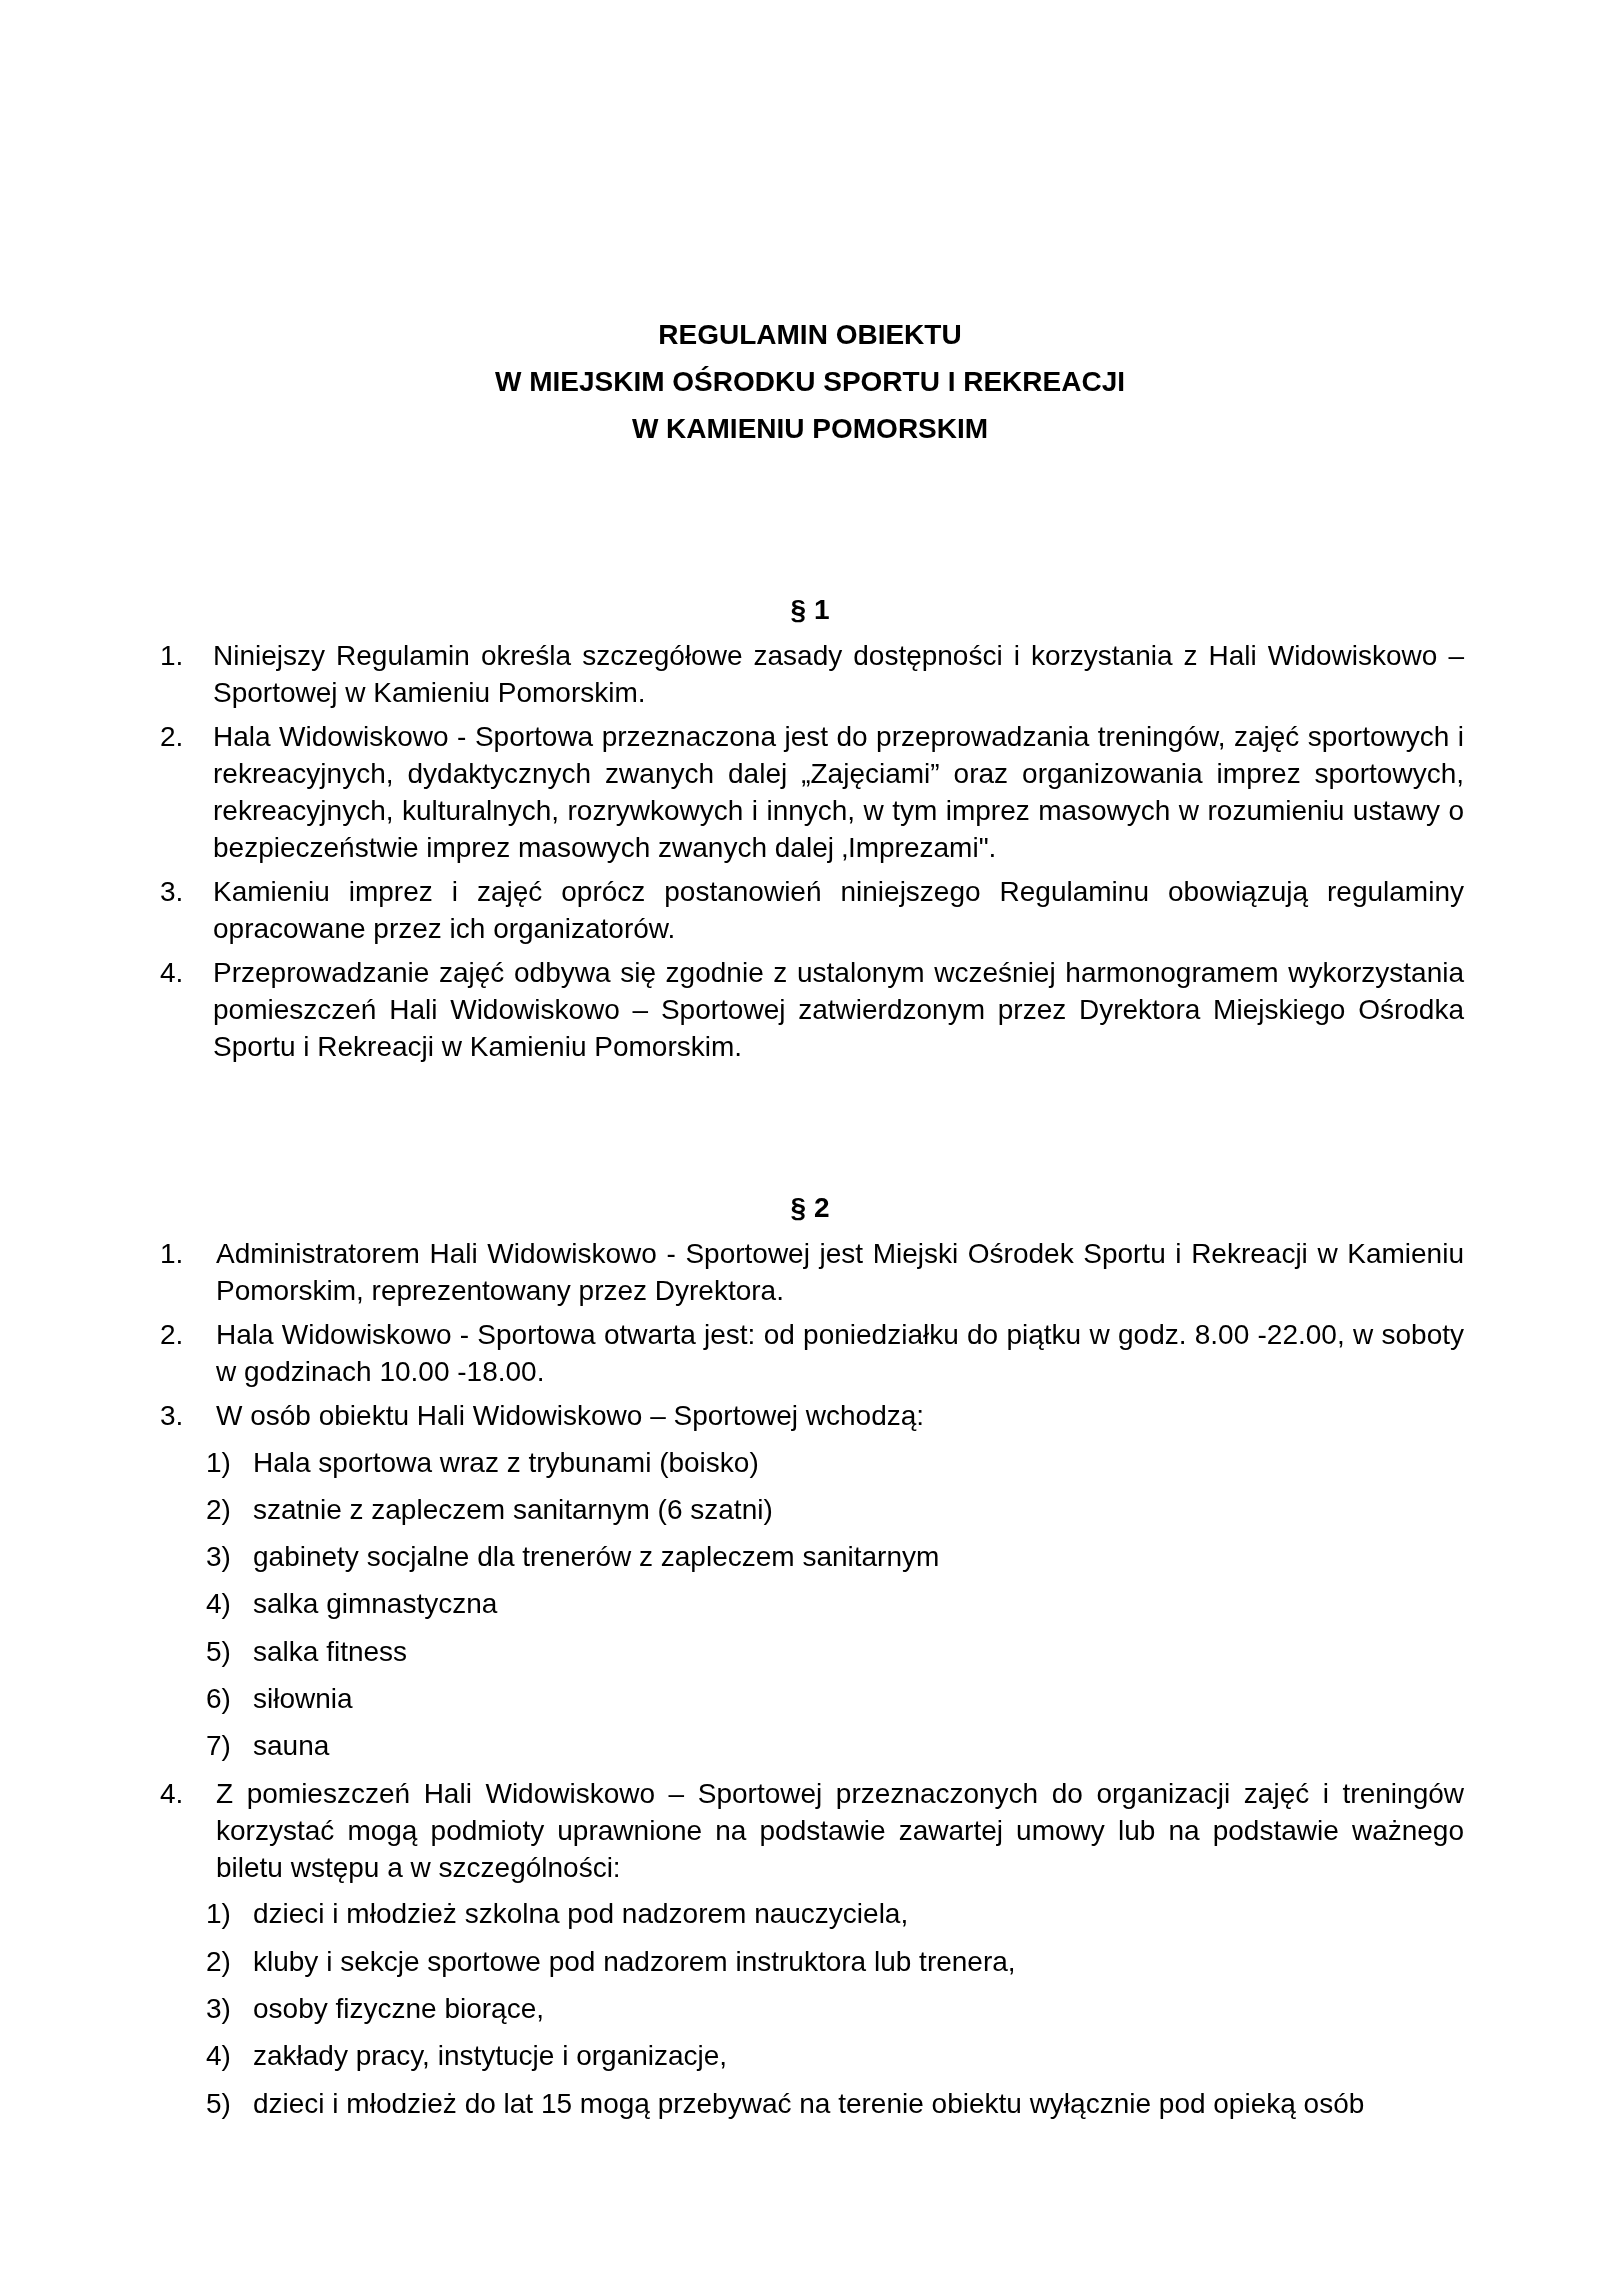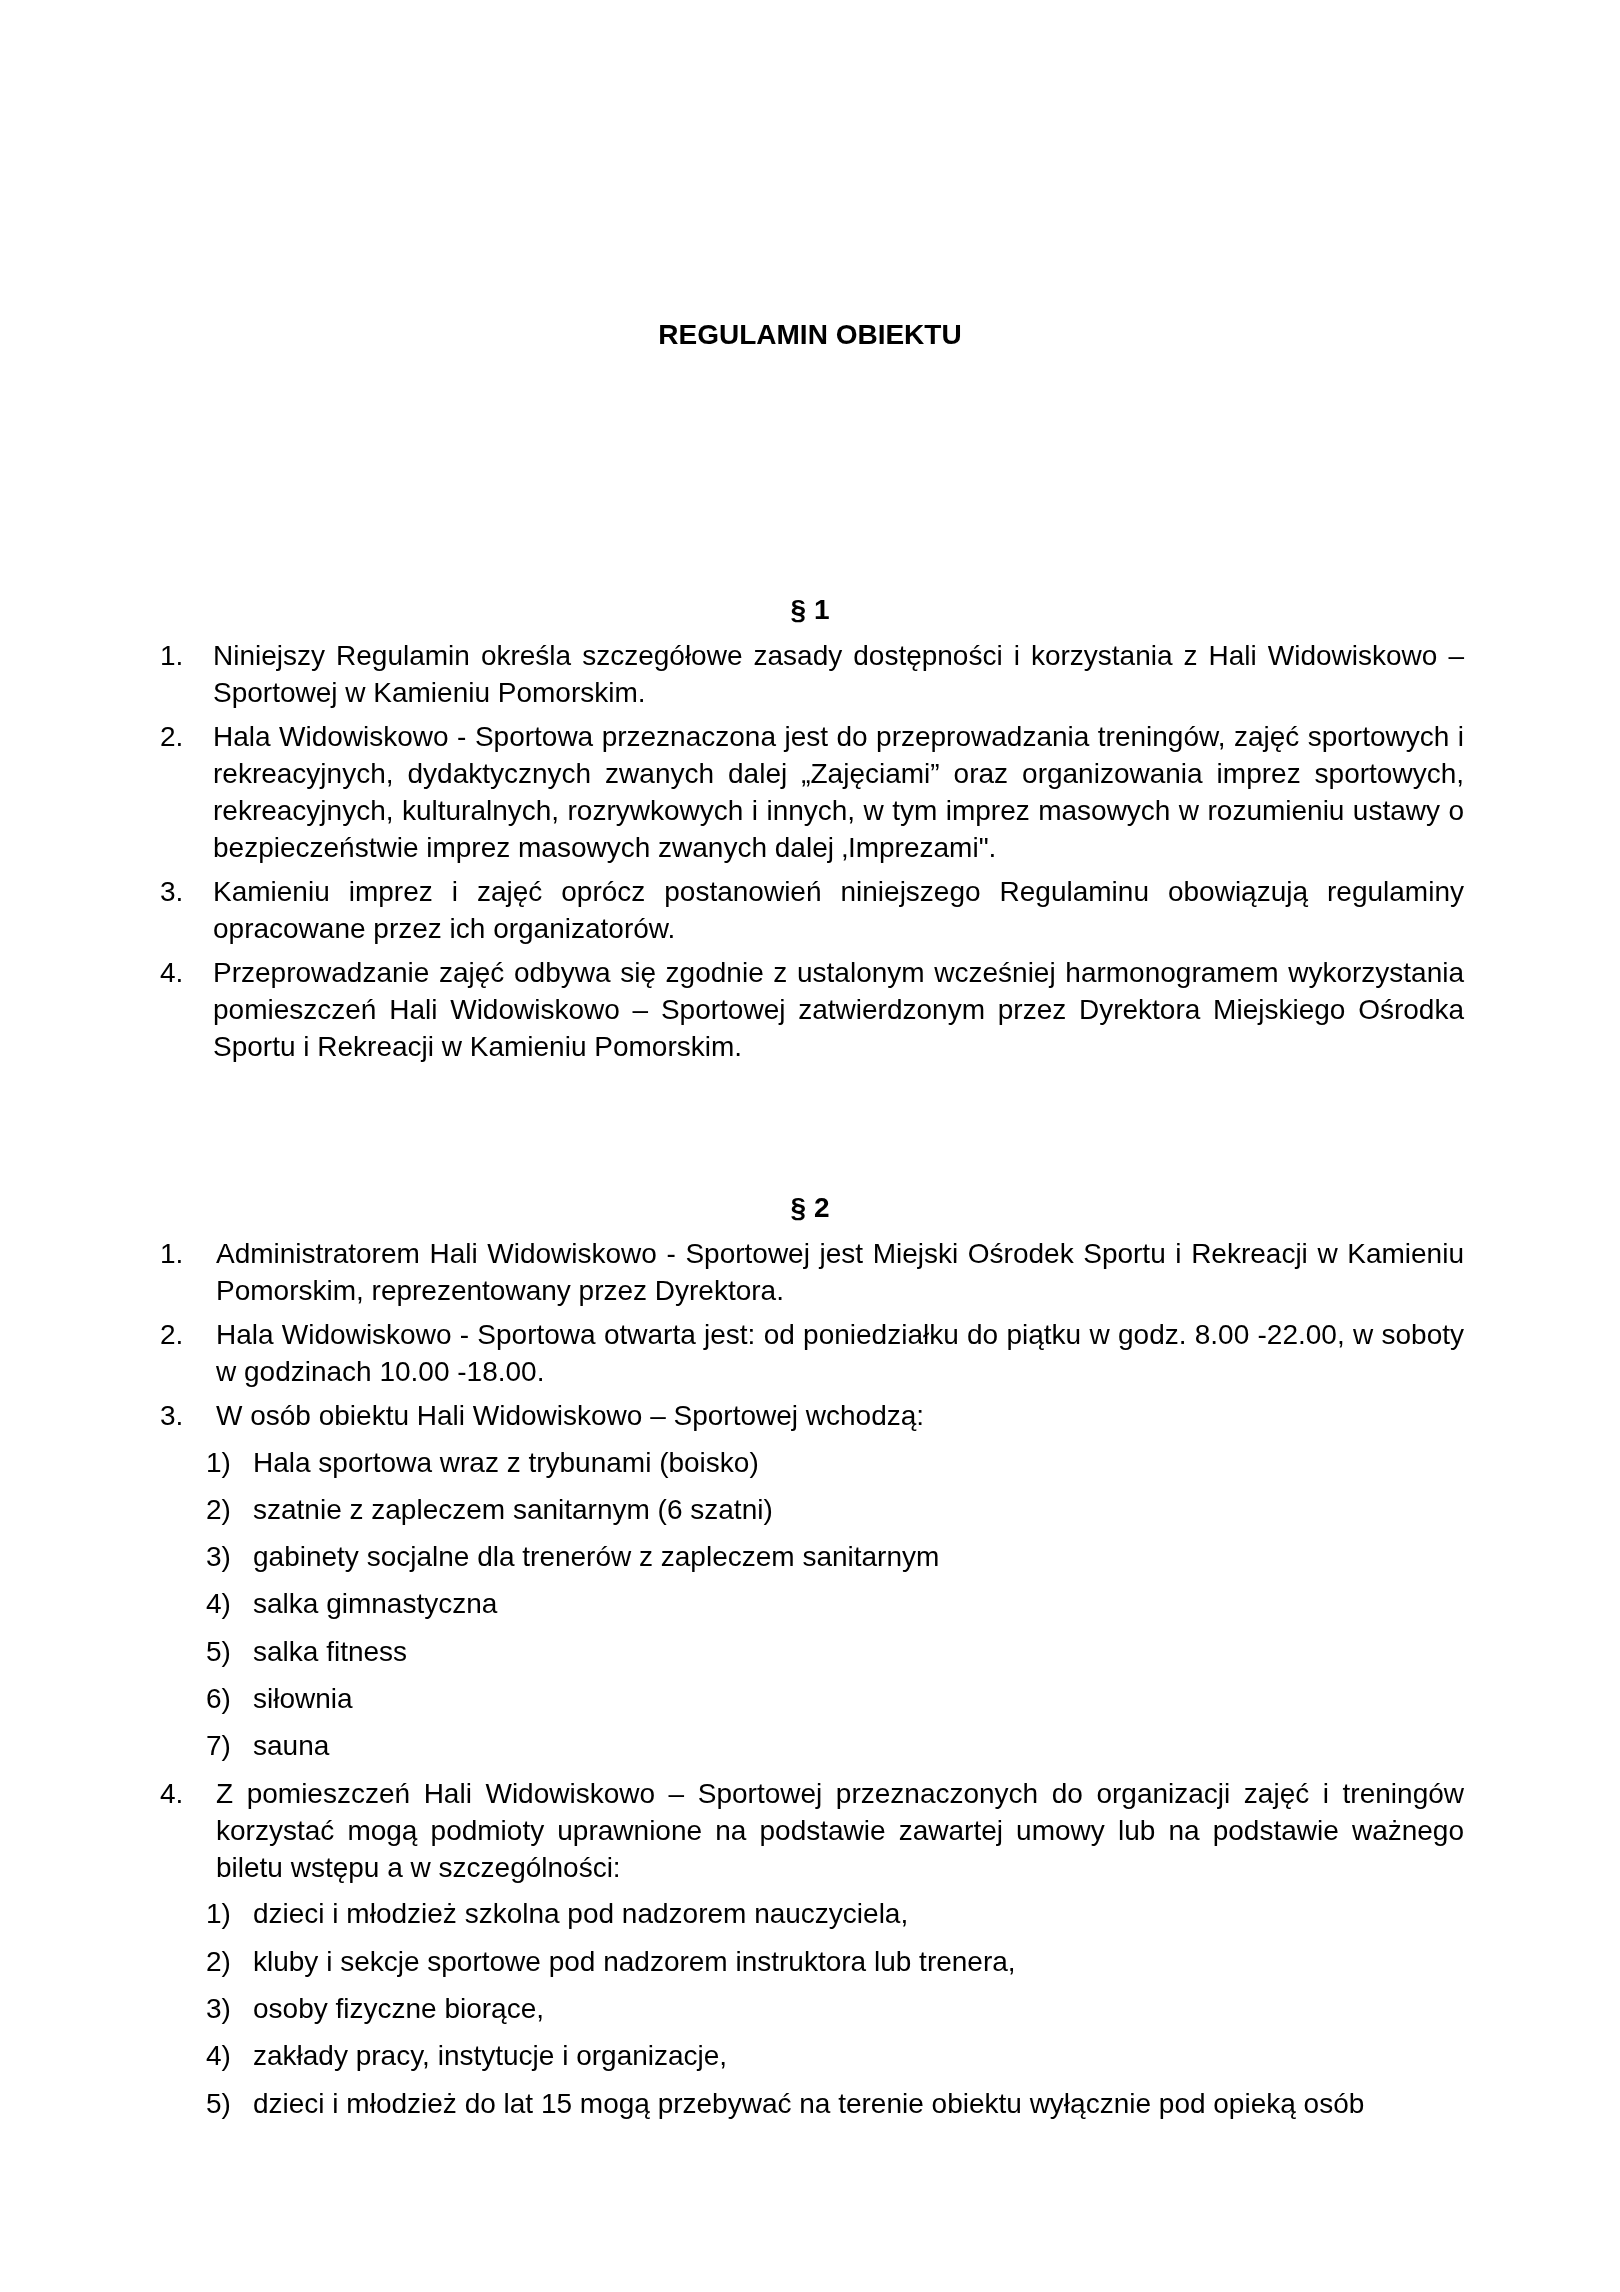--- a/index.html
+++ b/index.html
@@ -33,6 +33,7 @@
 
   <div class="title">
     <div>REGULAMIN OBIEKTU</div>
+    <div>W MIEJSKIM OŚRODKU SPORTU I REKREACJI</div>
   </div>
 
   <div class="section-mark" style="top:593px;">§ 1</div>

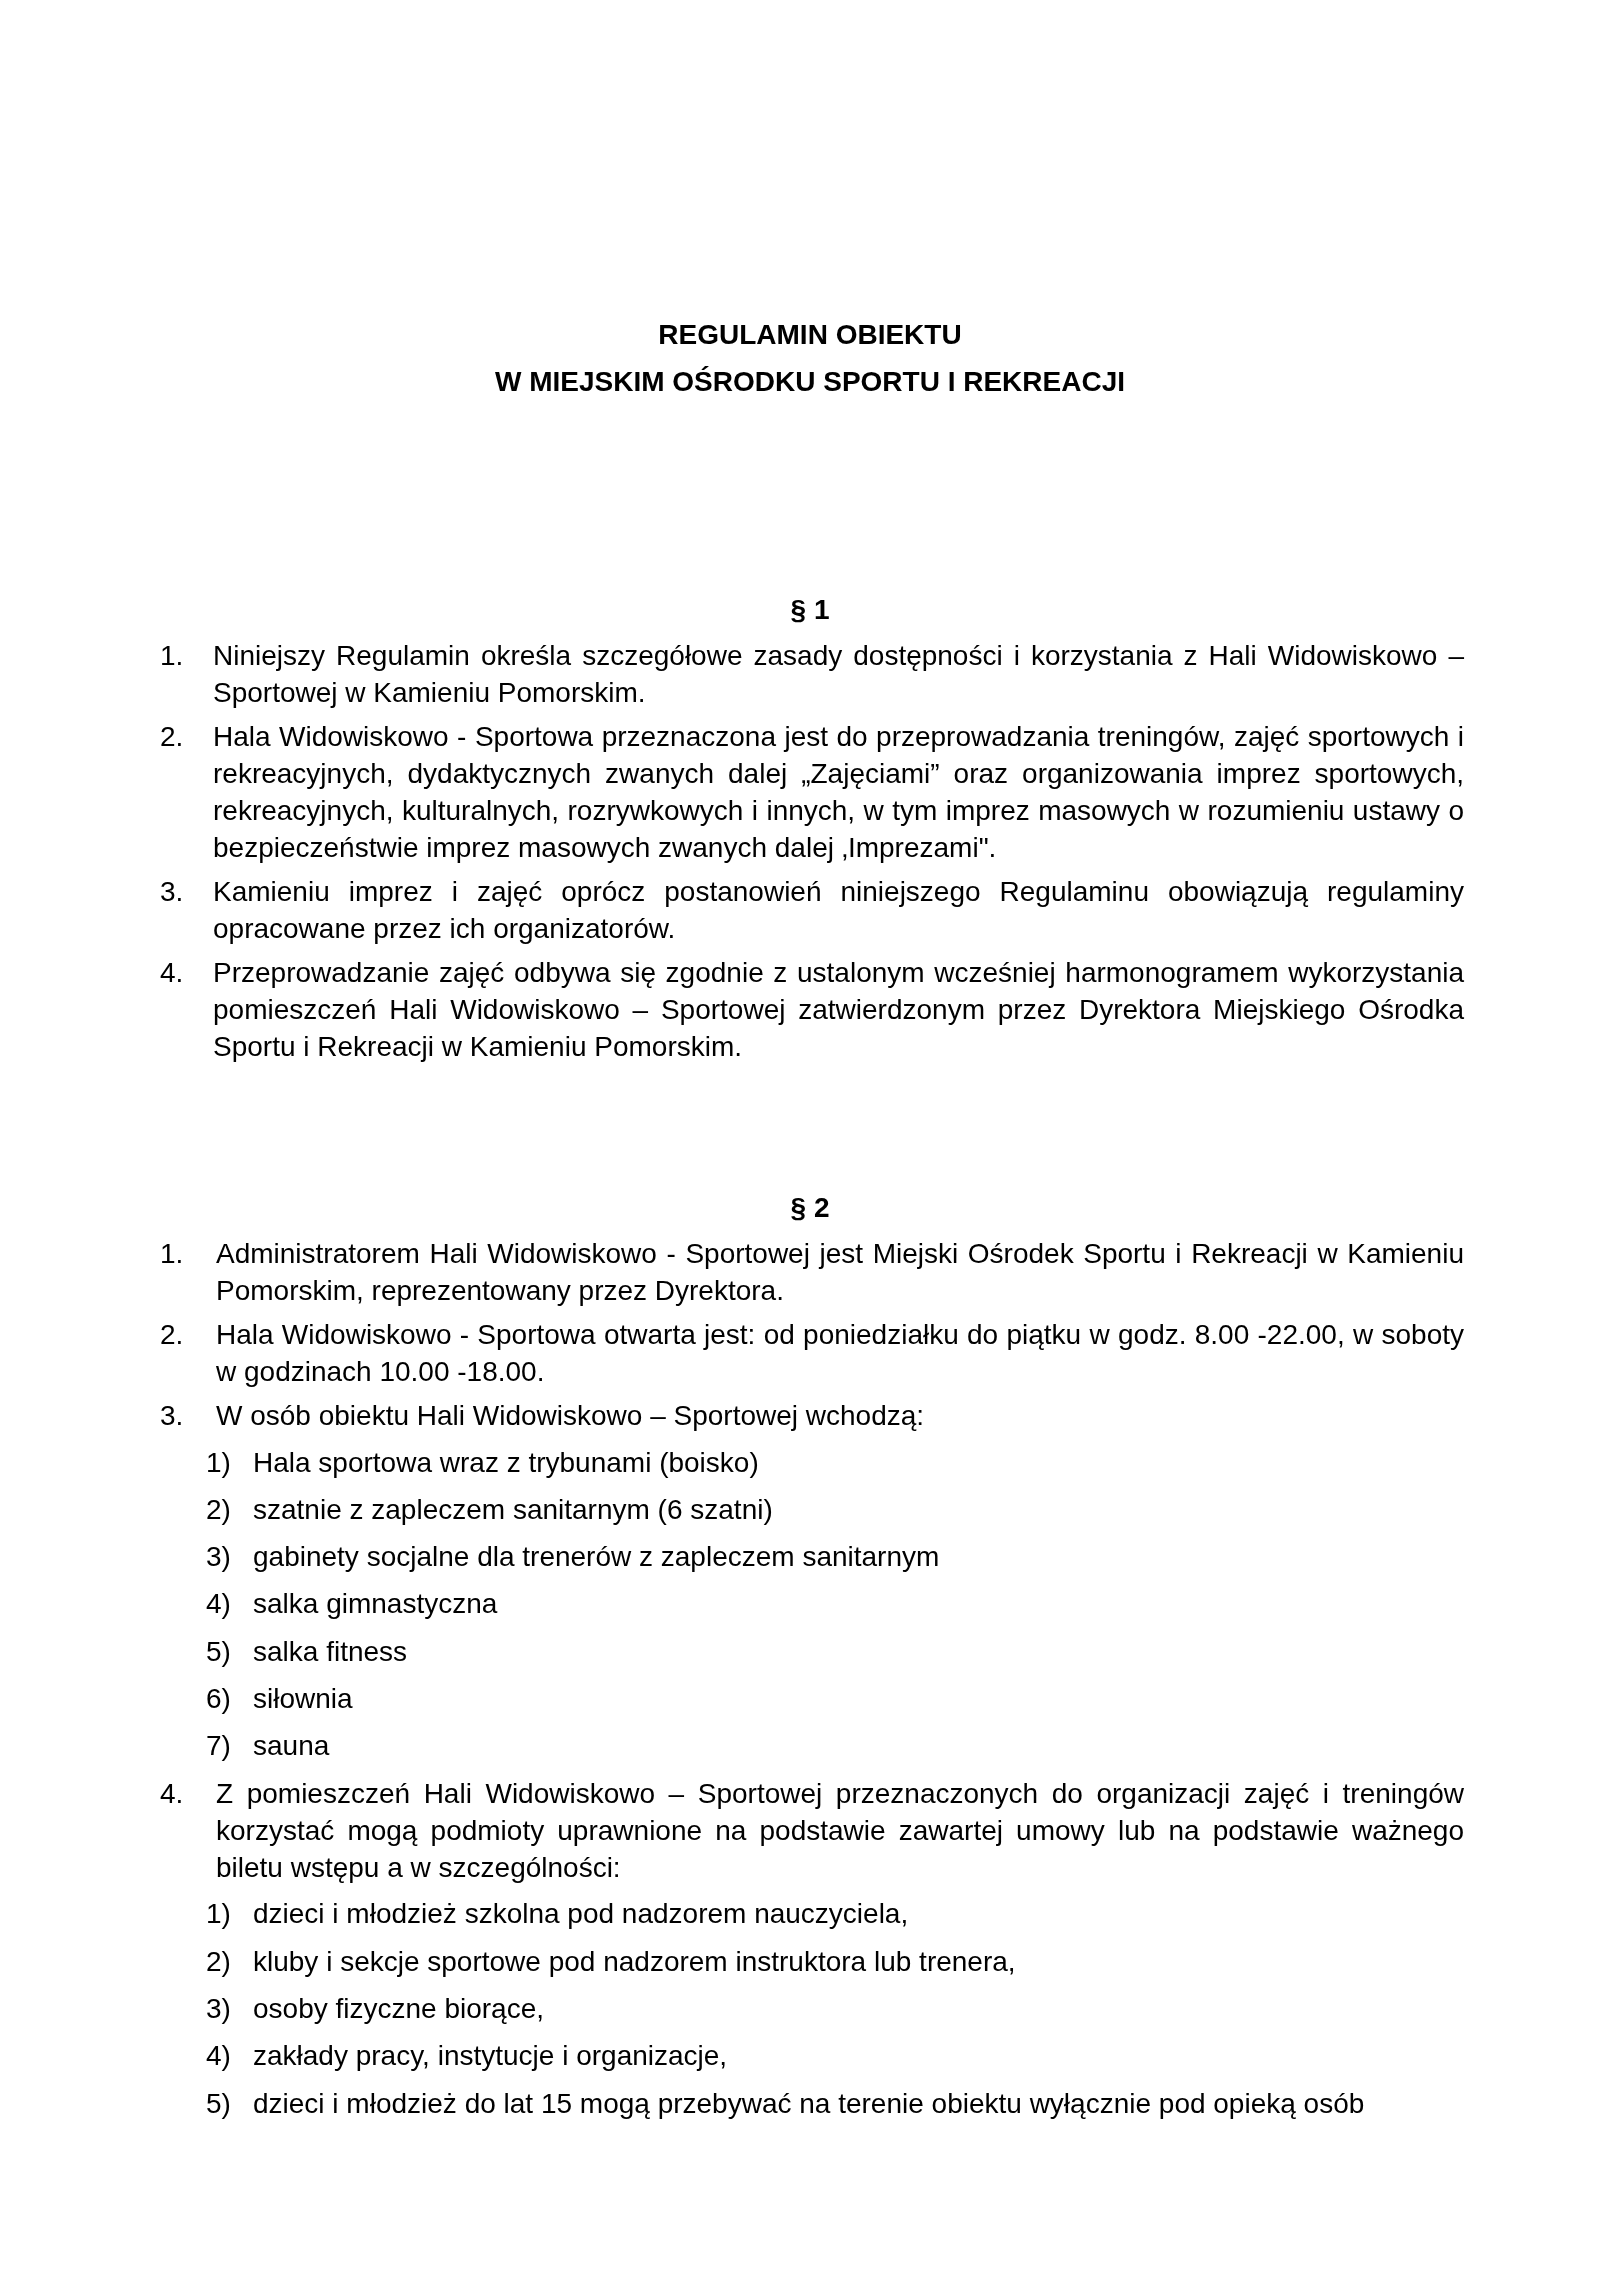--- a/index.html
+++ b/index.html
@@ -34,6 +34,7 @@
   <div class="title">
     <div>REGULAMIN OBIEKTU</div>
     <div>W MIEJSKIM OŚRODKU SPORTU I REKREACJI</div>
+    <div>W KAMIENIU POMORSKIM</div>
   </div>
 
   <div class="section-mark" style="top:593px;">§ 1</div>

